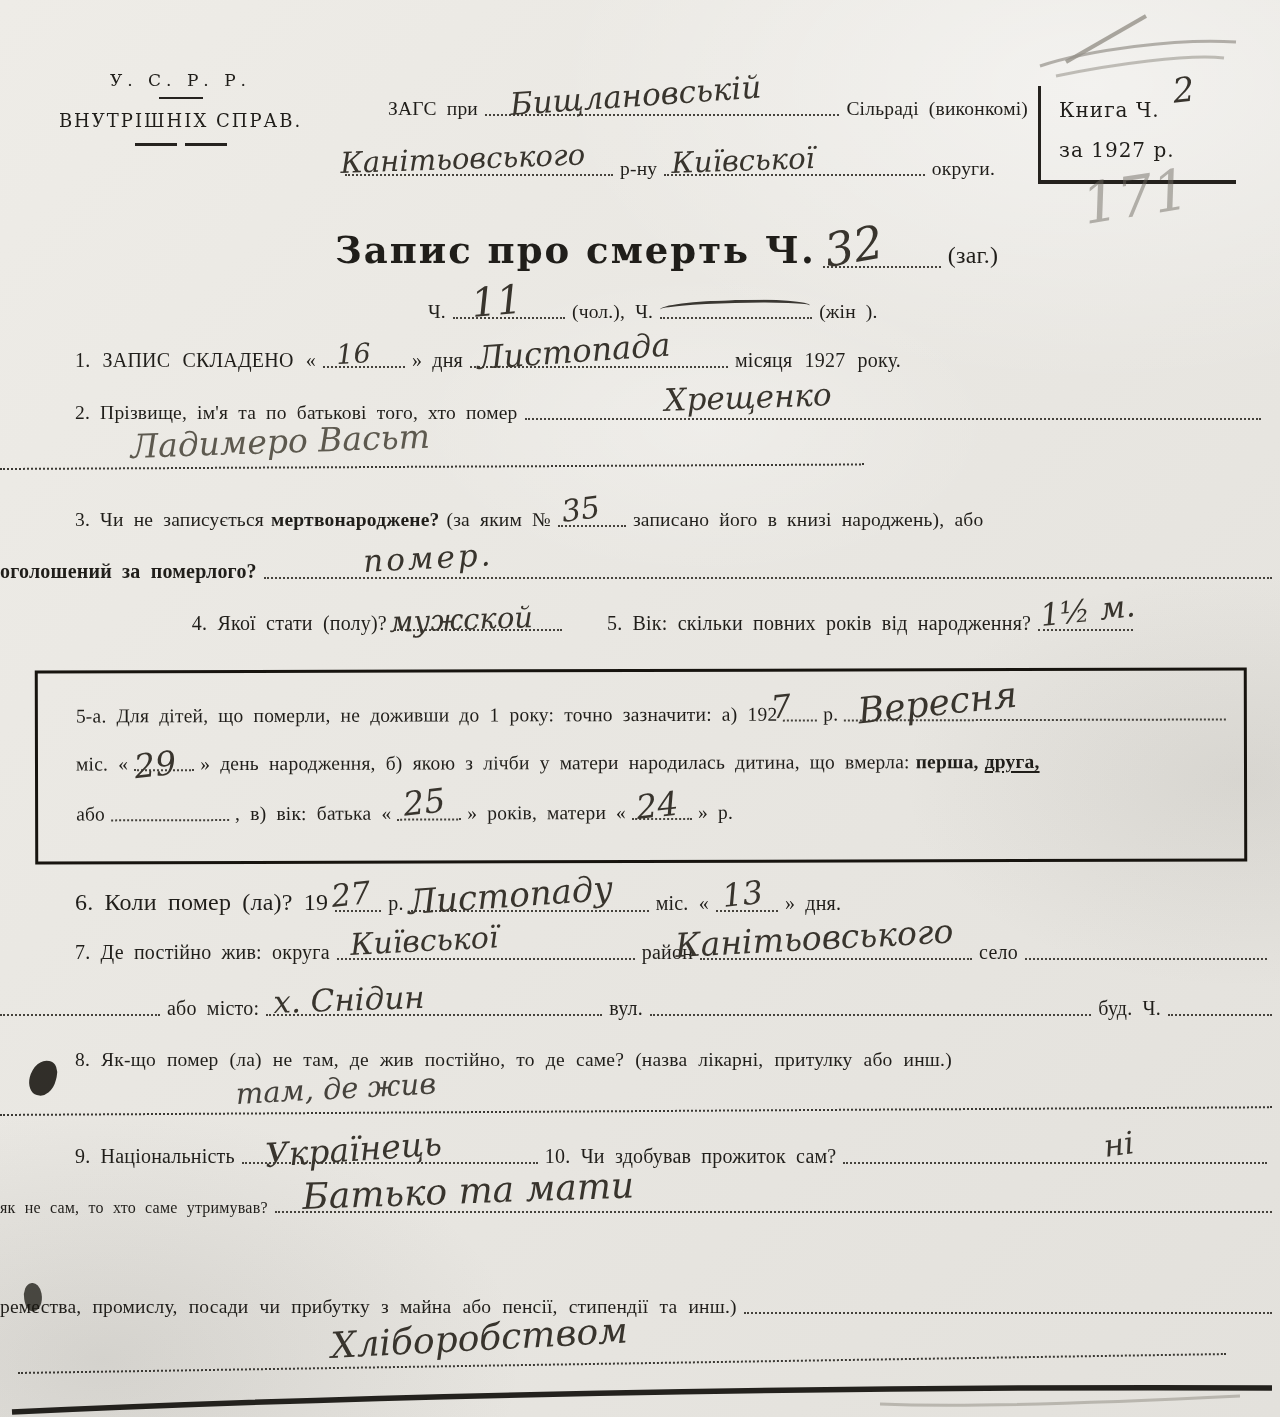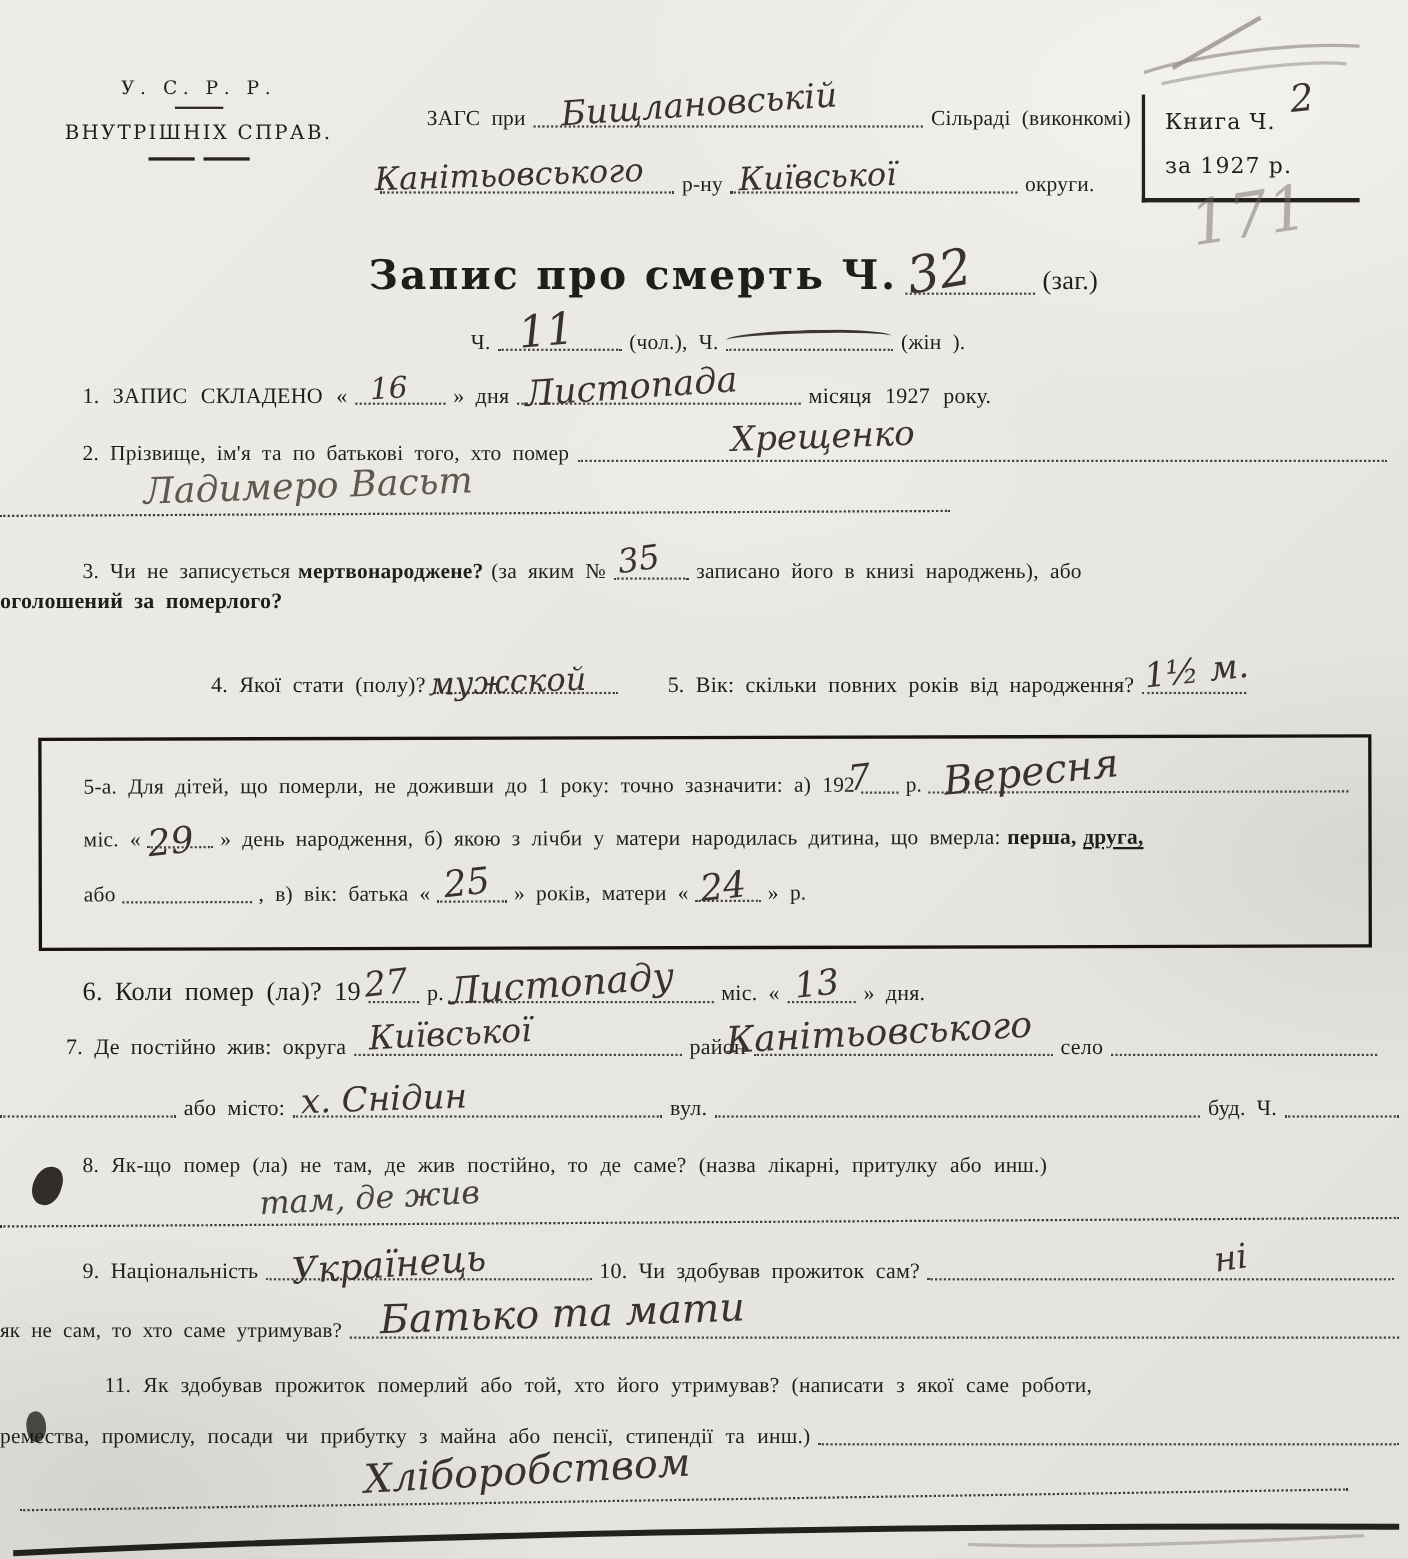--- a/index.html
+++ b/index.html
@@ -146,7 +146,7 @@
     </span>
     <span class="pr">записано його в книзі народжень), або</span>
   </div>
-  <div class="line" style="left:0; top:536px; width:1272px;flex-direction:column;">
+  <div class="line" style="left:0; top:560px; width:1272px;">
     <span class="pr b" style="font-size:20px;">оголошений за померлого?</span>
     <span class="dots grow">
       <span class="hw" style="left:100px; bottom:0; font-size:31px; letter-spacing:3px;">помер.</span>

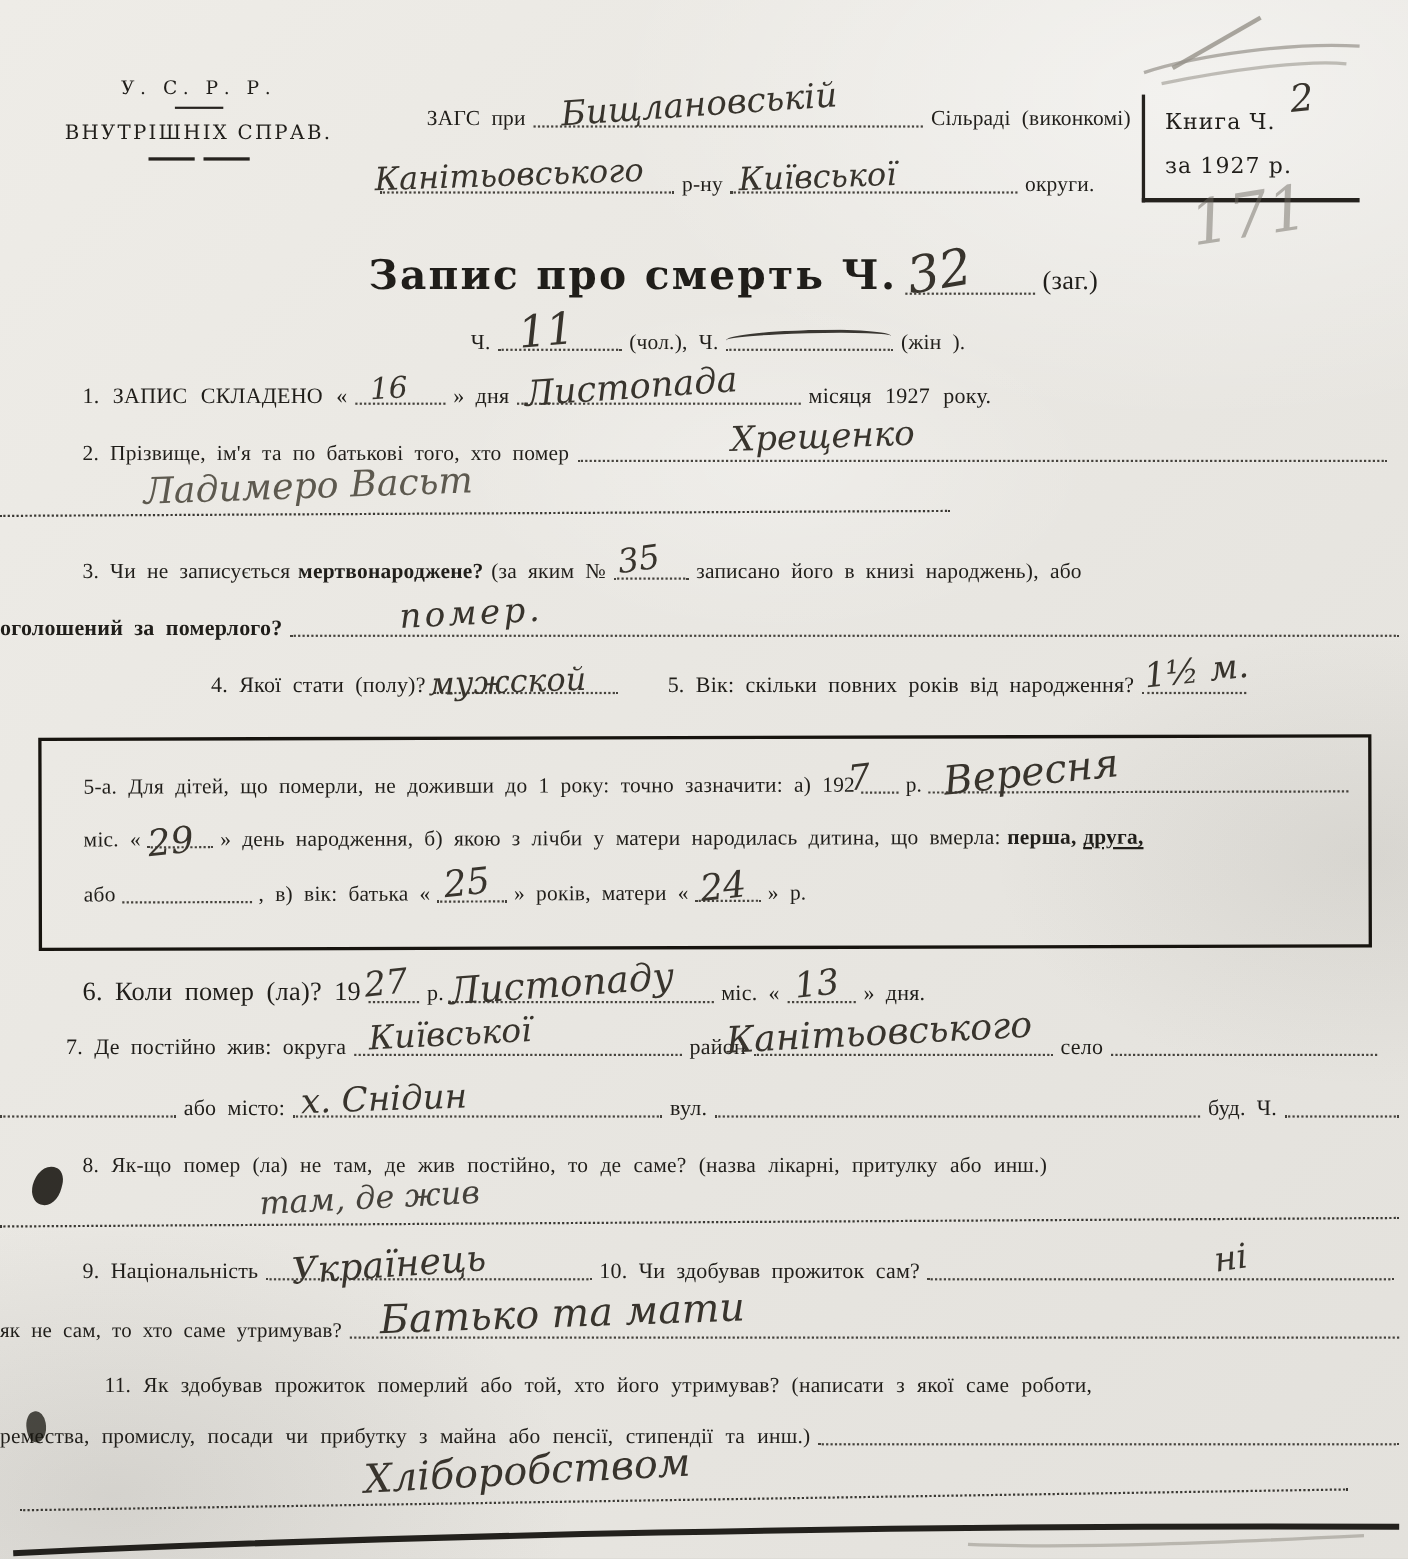--- a/index.html
+++ b/index.html
@@ -215,7 +215,7 @@
     <span class="pr" style="font-size:20px;">» дня.</span>
   </div>
 
-  <div class="line" style="left:60px; top:941px; width:1192px;justify-content:space-between;">
+  <div class="line" style="left:75px; top:941px; width:1192px;justify-content:space-between;">
     <span class="pr" style="font-size:20px;">7. Де постійно жив: округа</span>
     <span class="dots" style="width:298px;">
       <span class="hw" style="left:14px; bottom:-2px; font-size:30px;">Київської</span>

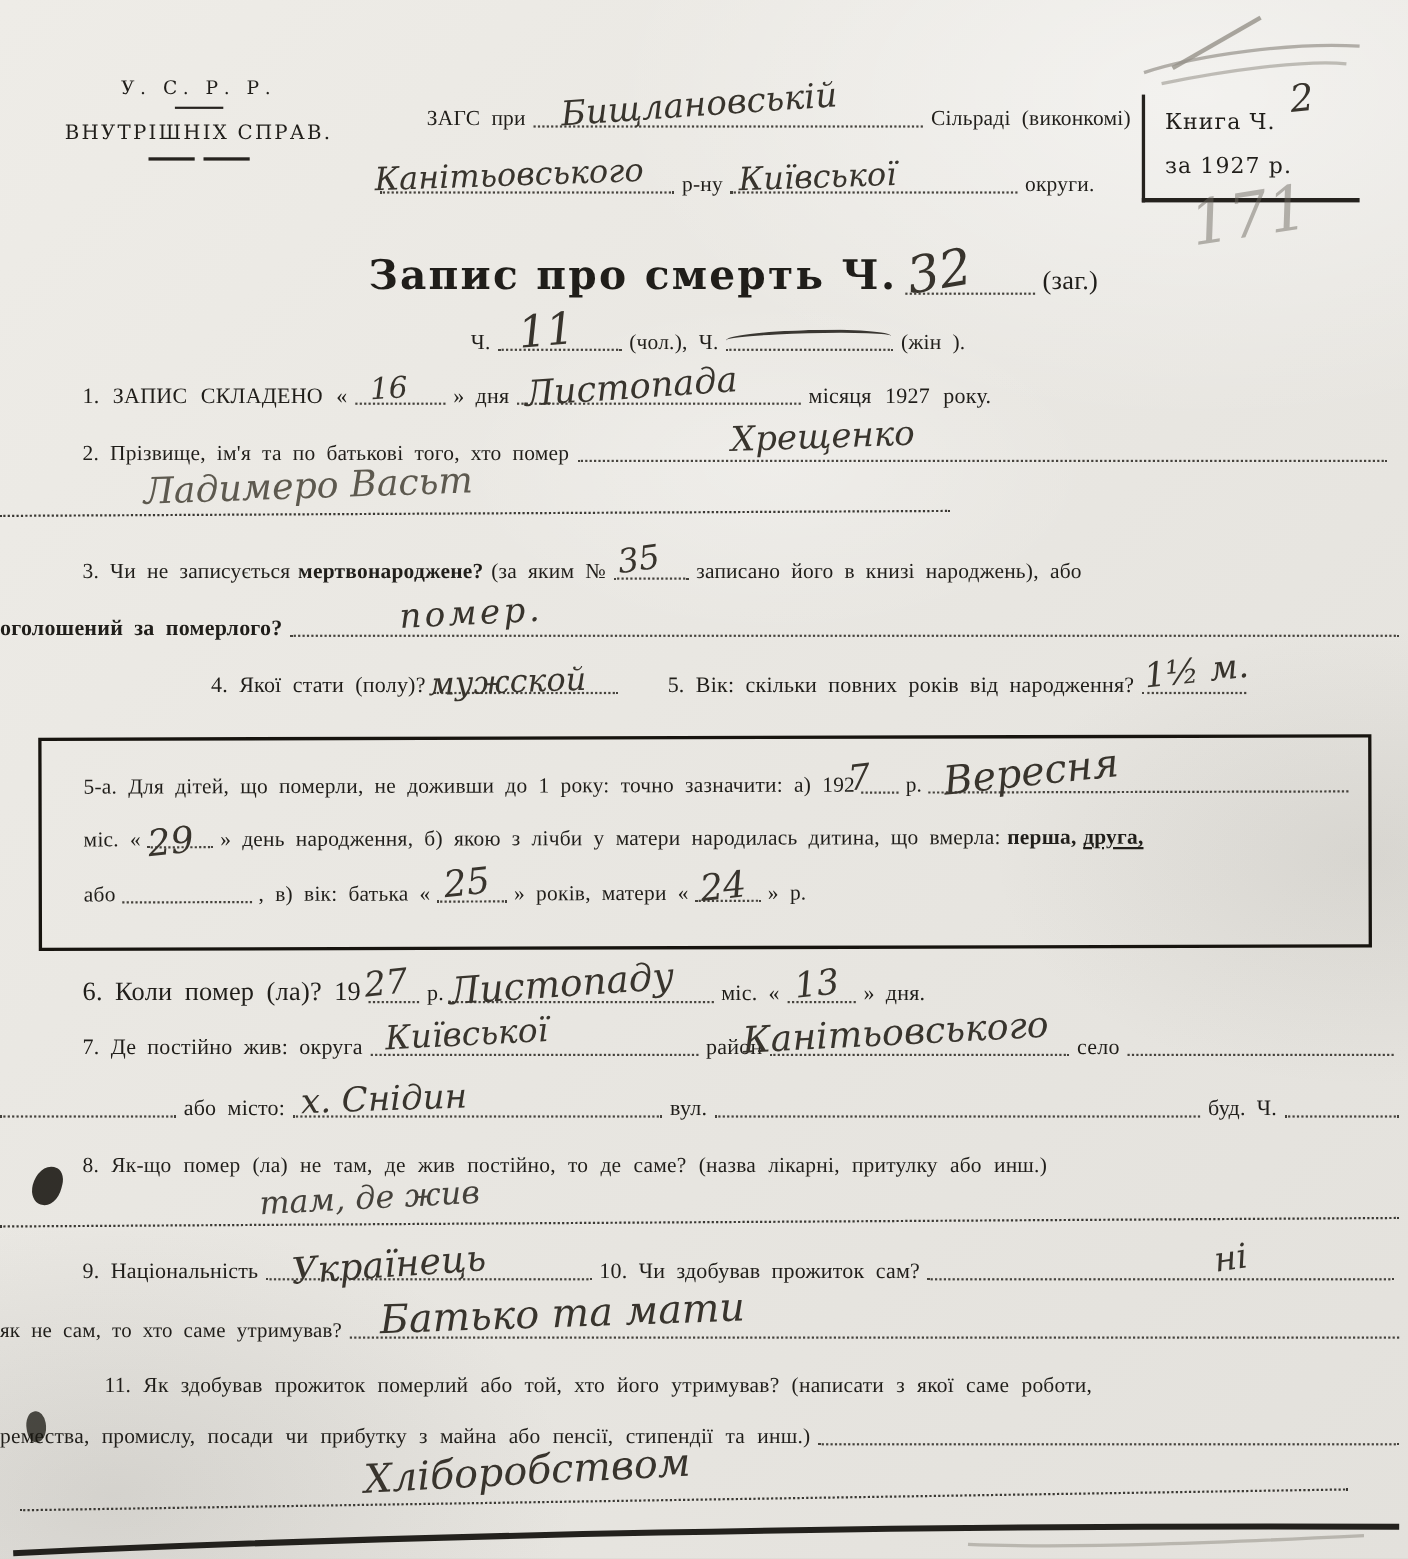--- a/index.html
+++ b/index.html
@@ -257,7 +257,7 @@
     </span>
   </div>
   <div class="line" style="left:0; top:1199px; width:1272px;">
-    <span class="pr" style="font-size:19px;">як не сам, то хто саме утримував?</span>
+    <span class="pr" style="font-size:16px;">як не сам, то хто саме утримував?</span>
     <span class="dots grow">
       <span class="hw" style="left:28px; bottom:-4px; font-size:36px; transform:rotate(-2deg);">Батько та мати</span>
     </span>

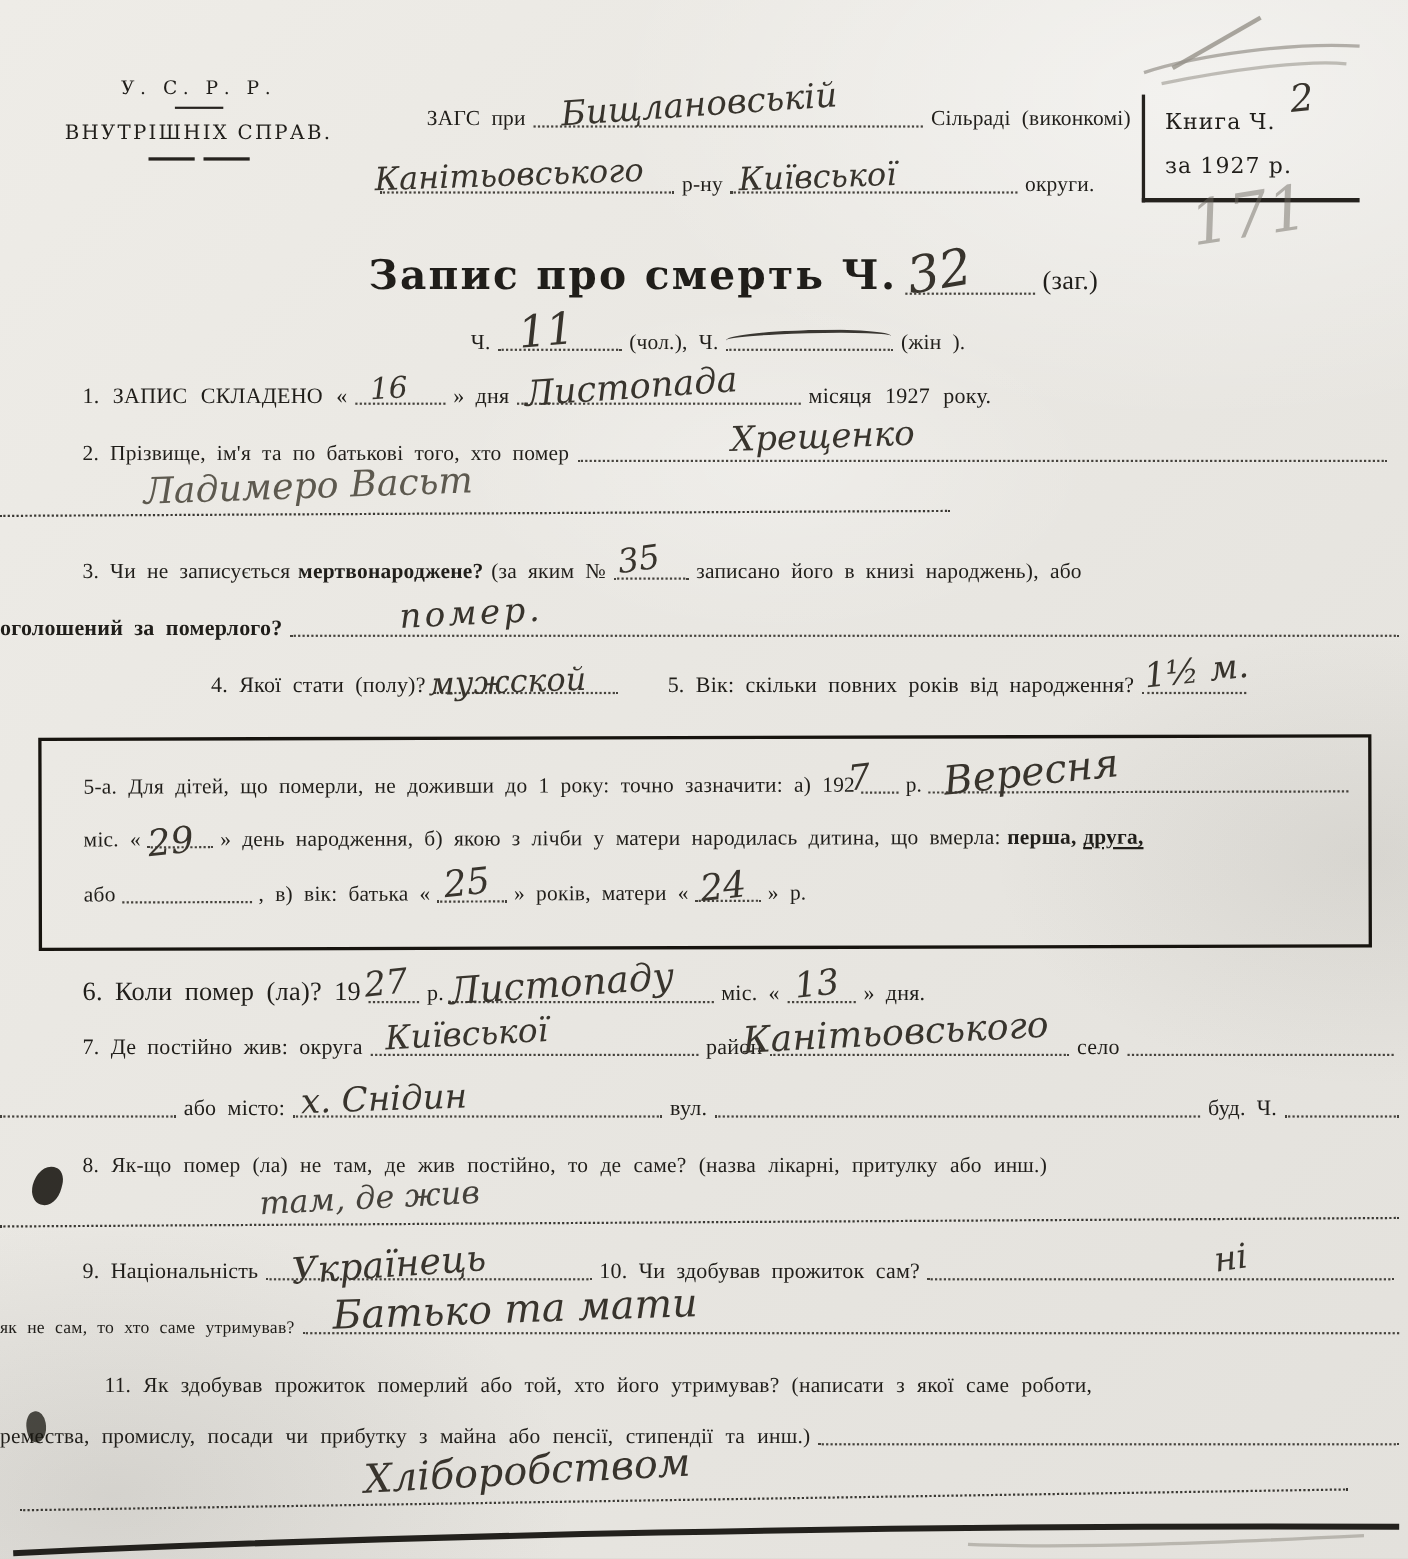--- a/index.html
+++ b/index.html
@@ -263,9 +263,6 @@
     </span>
   </div>
 
-  <div class="line" style="left:95px; top:1249px;">
-    <span class="pr" style="word-spacing:6px;">11. Як здобував прожиток померлий або той, хто його утримував? (написати з якої саме роботи,</span>
-  </div>
   <div class="line" style="left:0; top:1296px; width:1272px;">
     <span class="pr" style="word-spacing:6px;">ремества, промислу, посади чи прибутку з майна або пенсії, стипендії та инш.)</span>
     <span class="dots grow"></span>

